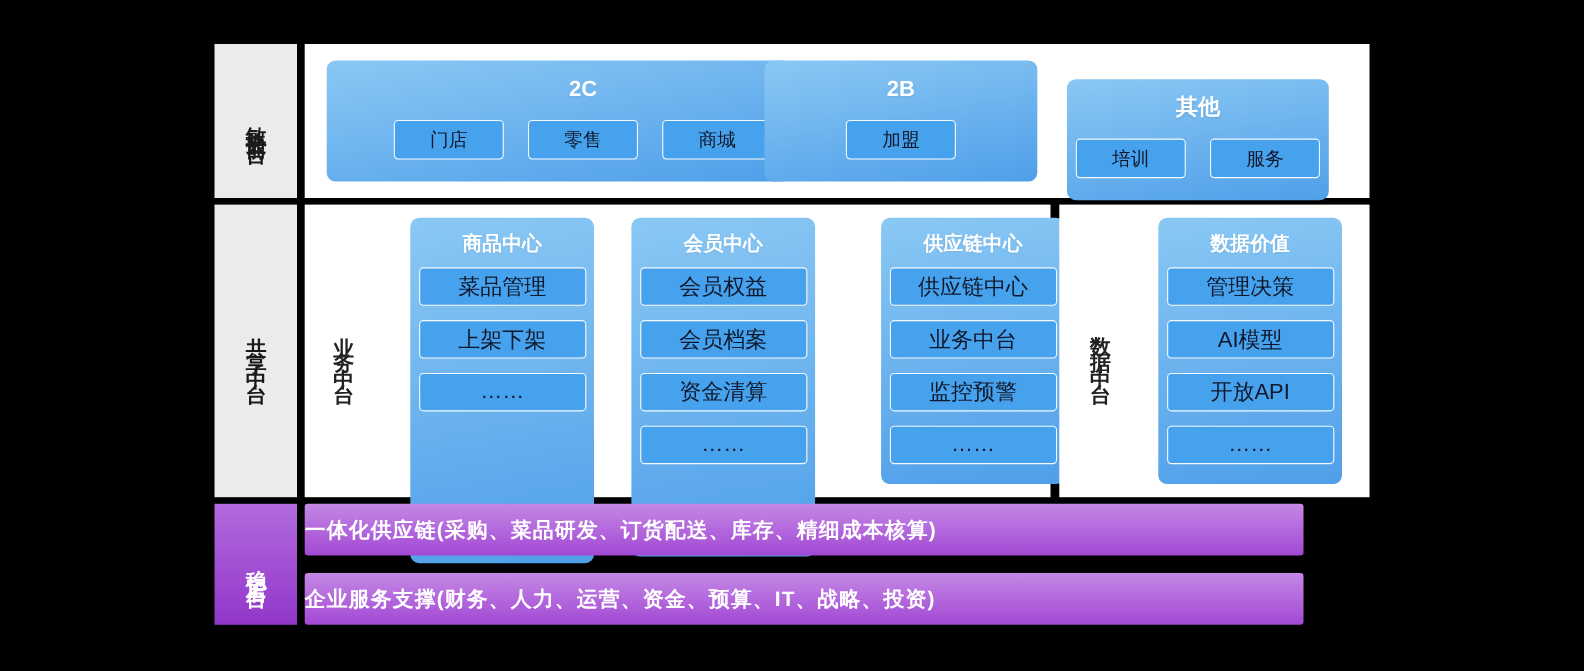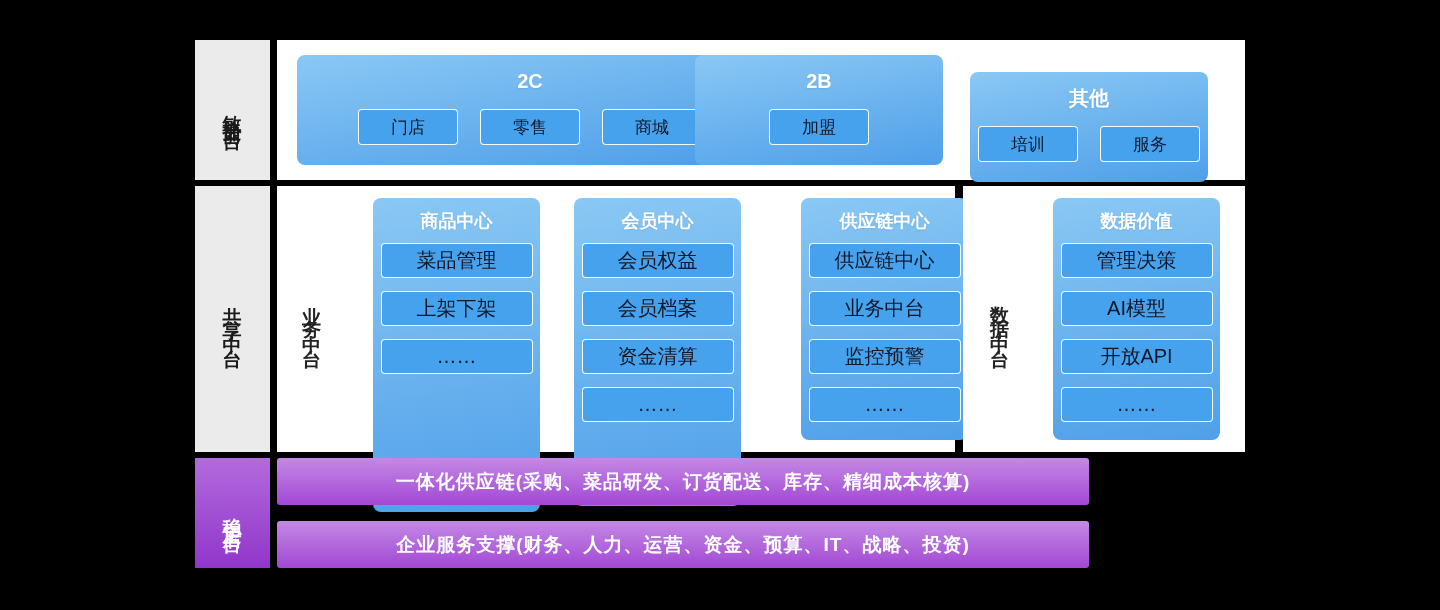--- a/index.html
+++ b/index.html
@@ -51,9 +51,9 @@
   .inner-vlabel .vtext{font-size:19px;letter-spacing:14px;}
   
   .purple-bar{
-    position:absolute;left:277px;width:812px;height:47px;border-radius:3px;
+    position:absolute;left:277px;width:908px;height:47px;border-radius:3px;
     background:linear-gradient(180deg,#c488e5 0%,#a248d4 100%);
-    display:flex;align-items:center;justify-content:center;
+    display:flex;align-items:center;justify-content:flex-start;
     color:#fff;font-weight:bold;font-size:19px;letter-spacing:1px;
   }
 </style>

